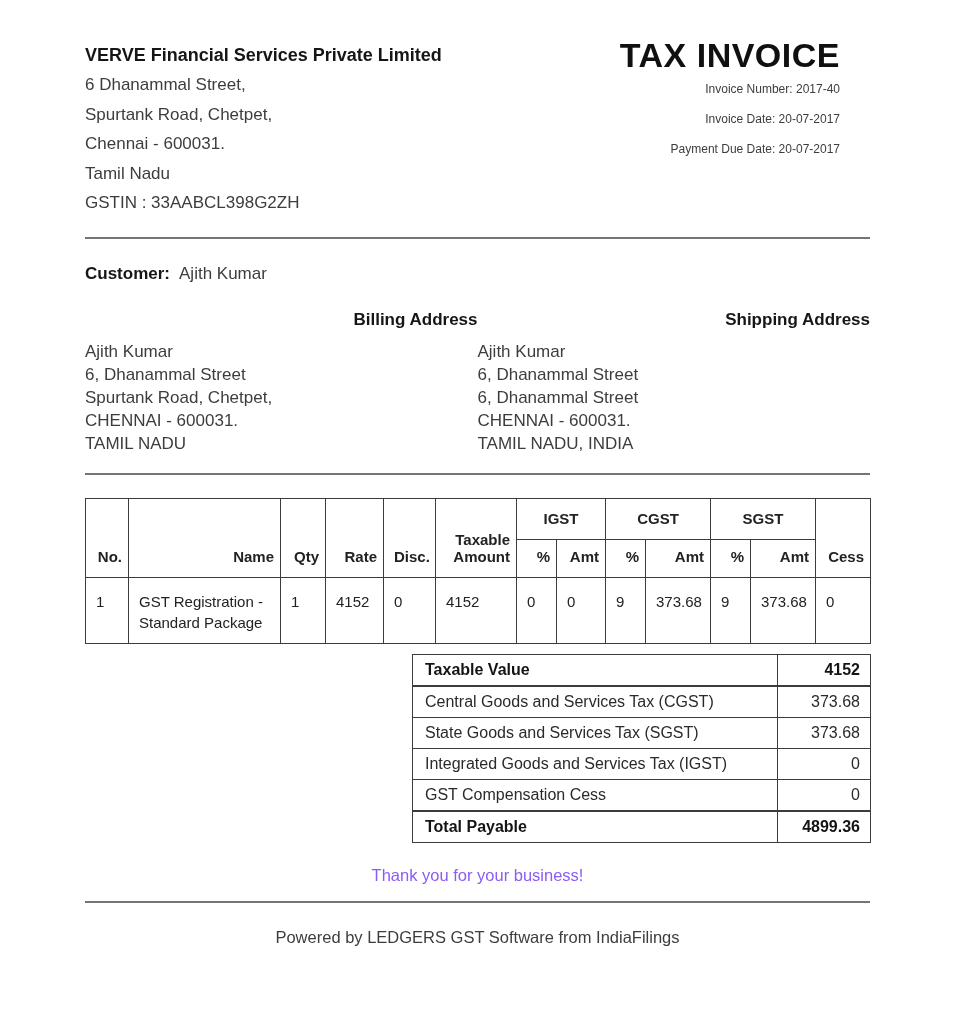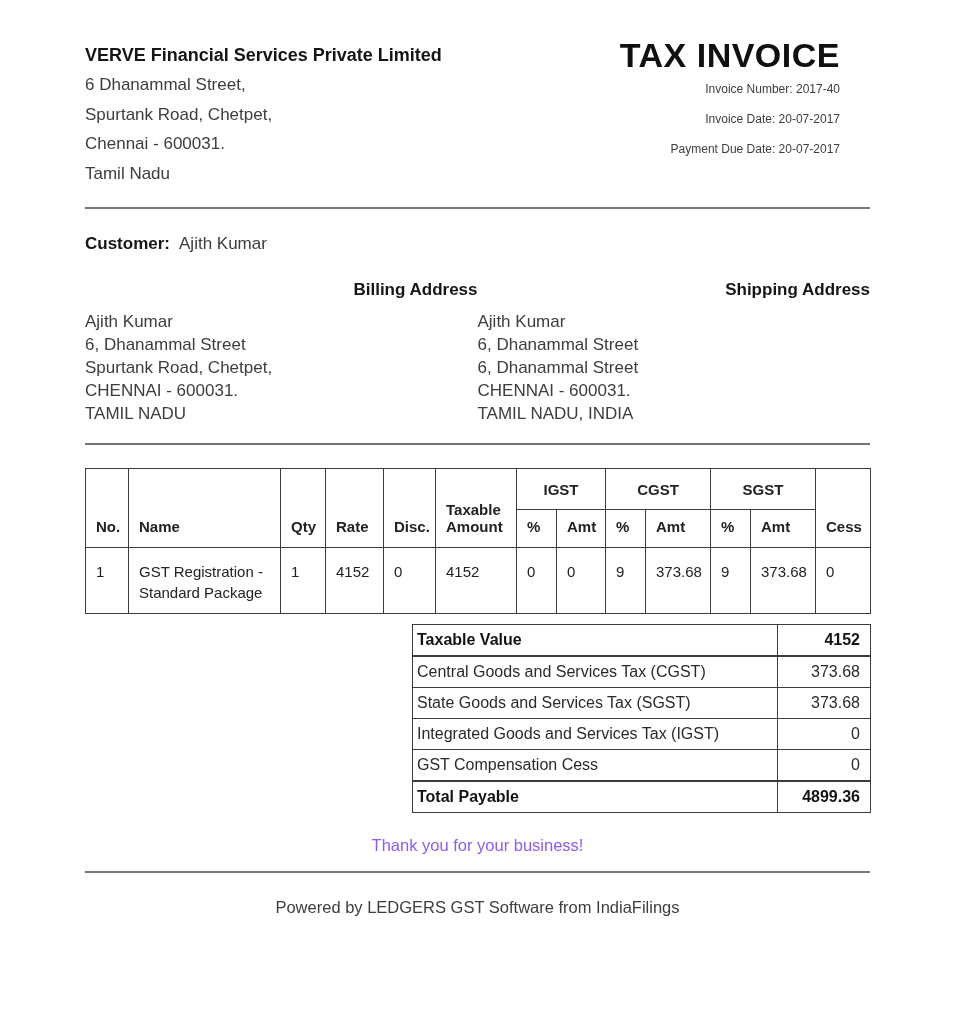--- a/index.html
+++ b/index.html
@@ -105,6 +105,7 @@
       <div class="seller-line">Spurtank Road, Chetpet,</div>
       <div class="seller-line">Chennai - 600031.</div>
       <div class="seller-line">Tamil Nadu</div>
+      <div class="seller-line">GSTIN : 33AABCL398G2ZH</div>
     </div>
     <div class="invoice-block">
       <div class="invoice-title">TAX INVOICE</div>

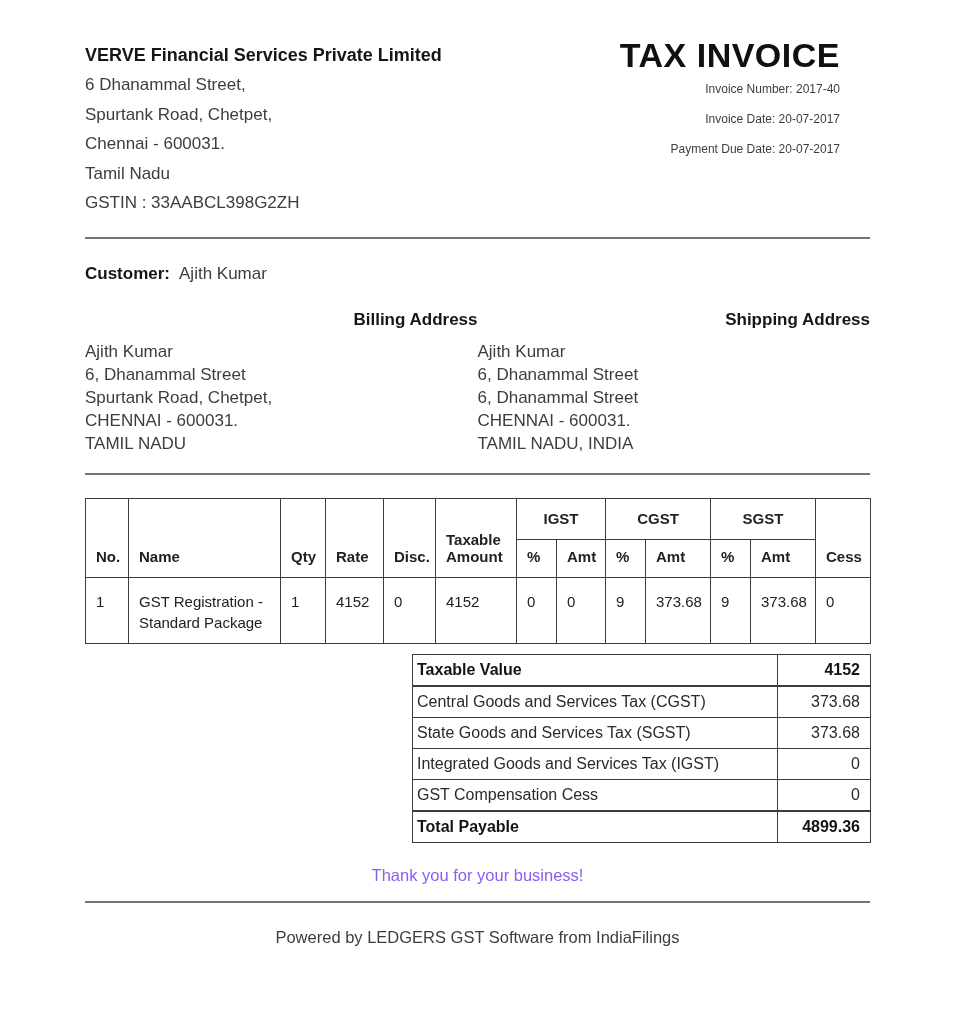--- a/index.html
+++ b/index.html
@@ -57,7 +57,7 @@
   .items-table thead tr.tier-1 { height: 41px; }
   .items-table thead tr.tier-2 { height: 38px; }
   .items-table th {
-    font-weight: 700; text-align: left; vertical-align: bottom;
+    font-weight: 700; text-align: right; vertical-align: bottom;
     padding: 6px 6px 12px 10px;
   }
   .items-table th.grp {

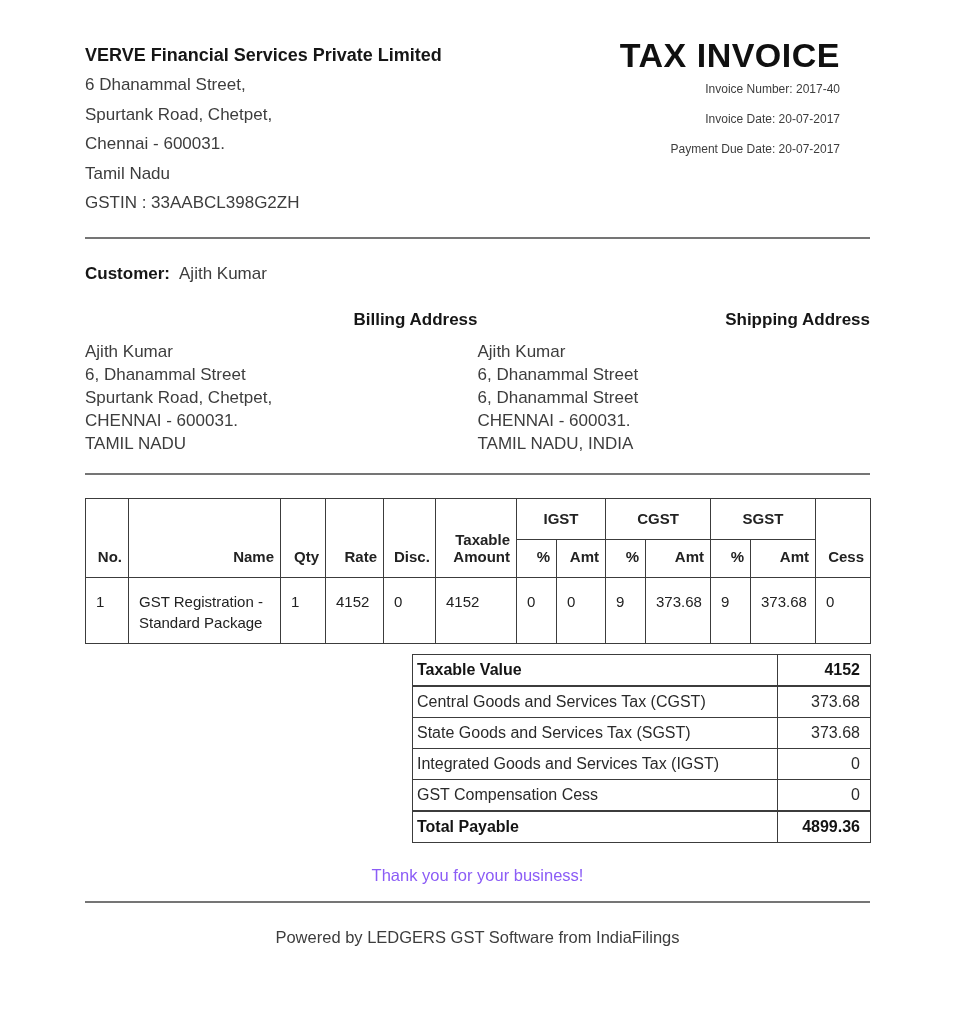--- a/index.html
+++ b/index.html
@@ -74,7 +74,7 @@
   .totals-table td {
     border: 1.5px solid #3c3c3c;
     font-size: 16px; color: #2a2a2a;
-    height: 28px; padding: 6px 10px 6px 4px;
+    height: 28px; padding: 6px 10px 6px 12px;
     vertical-align: middle;
     margin-left: 48px;
   }

